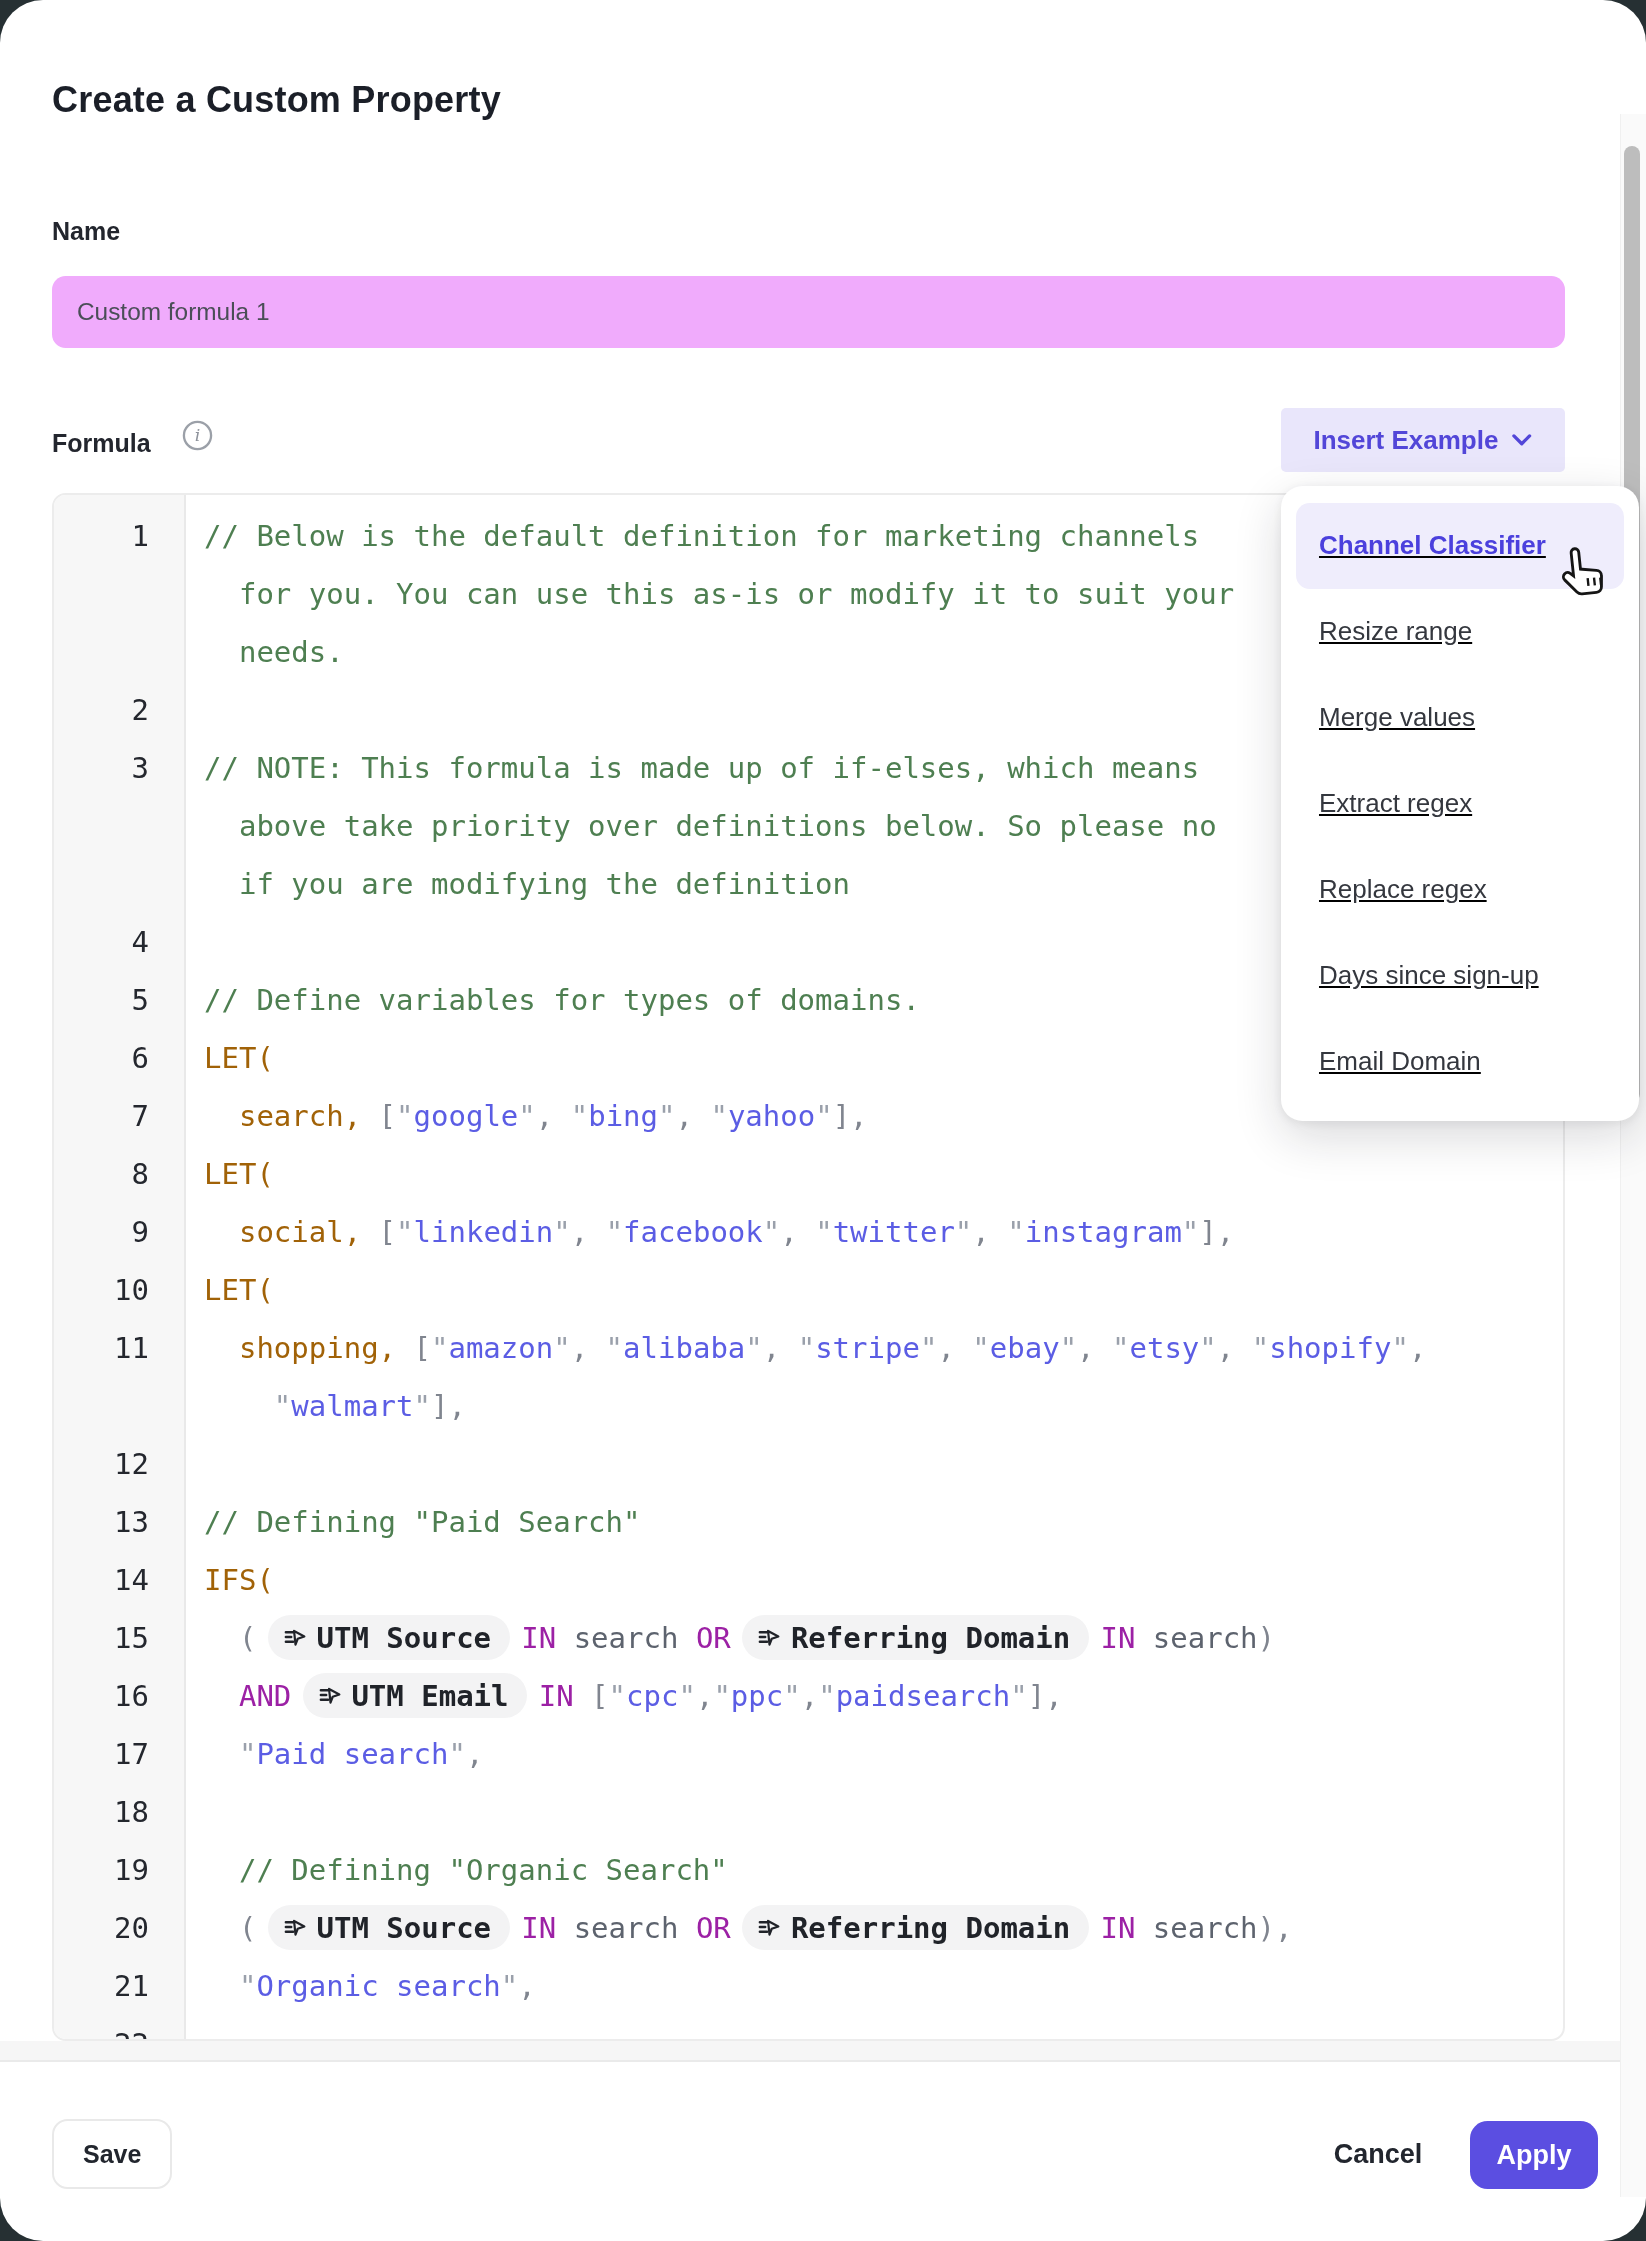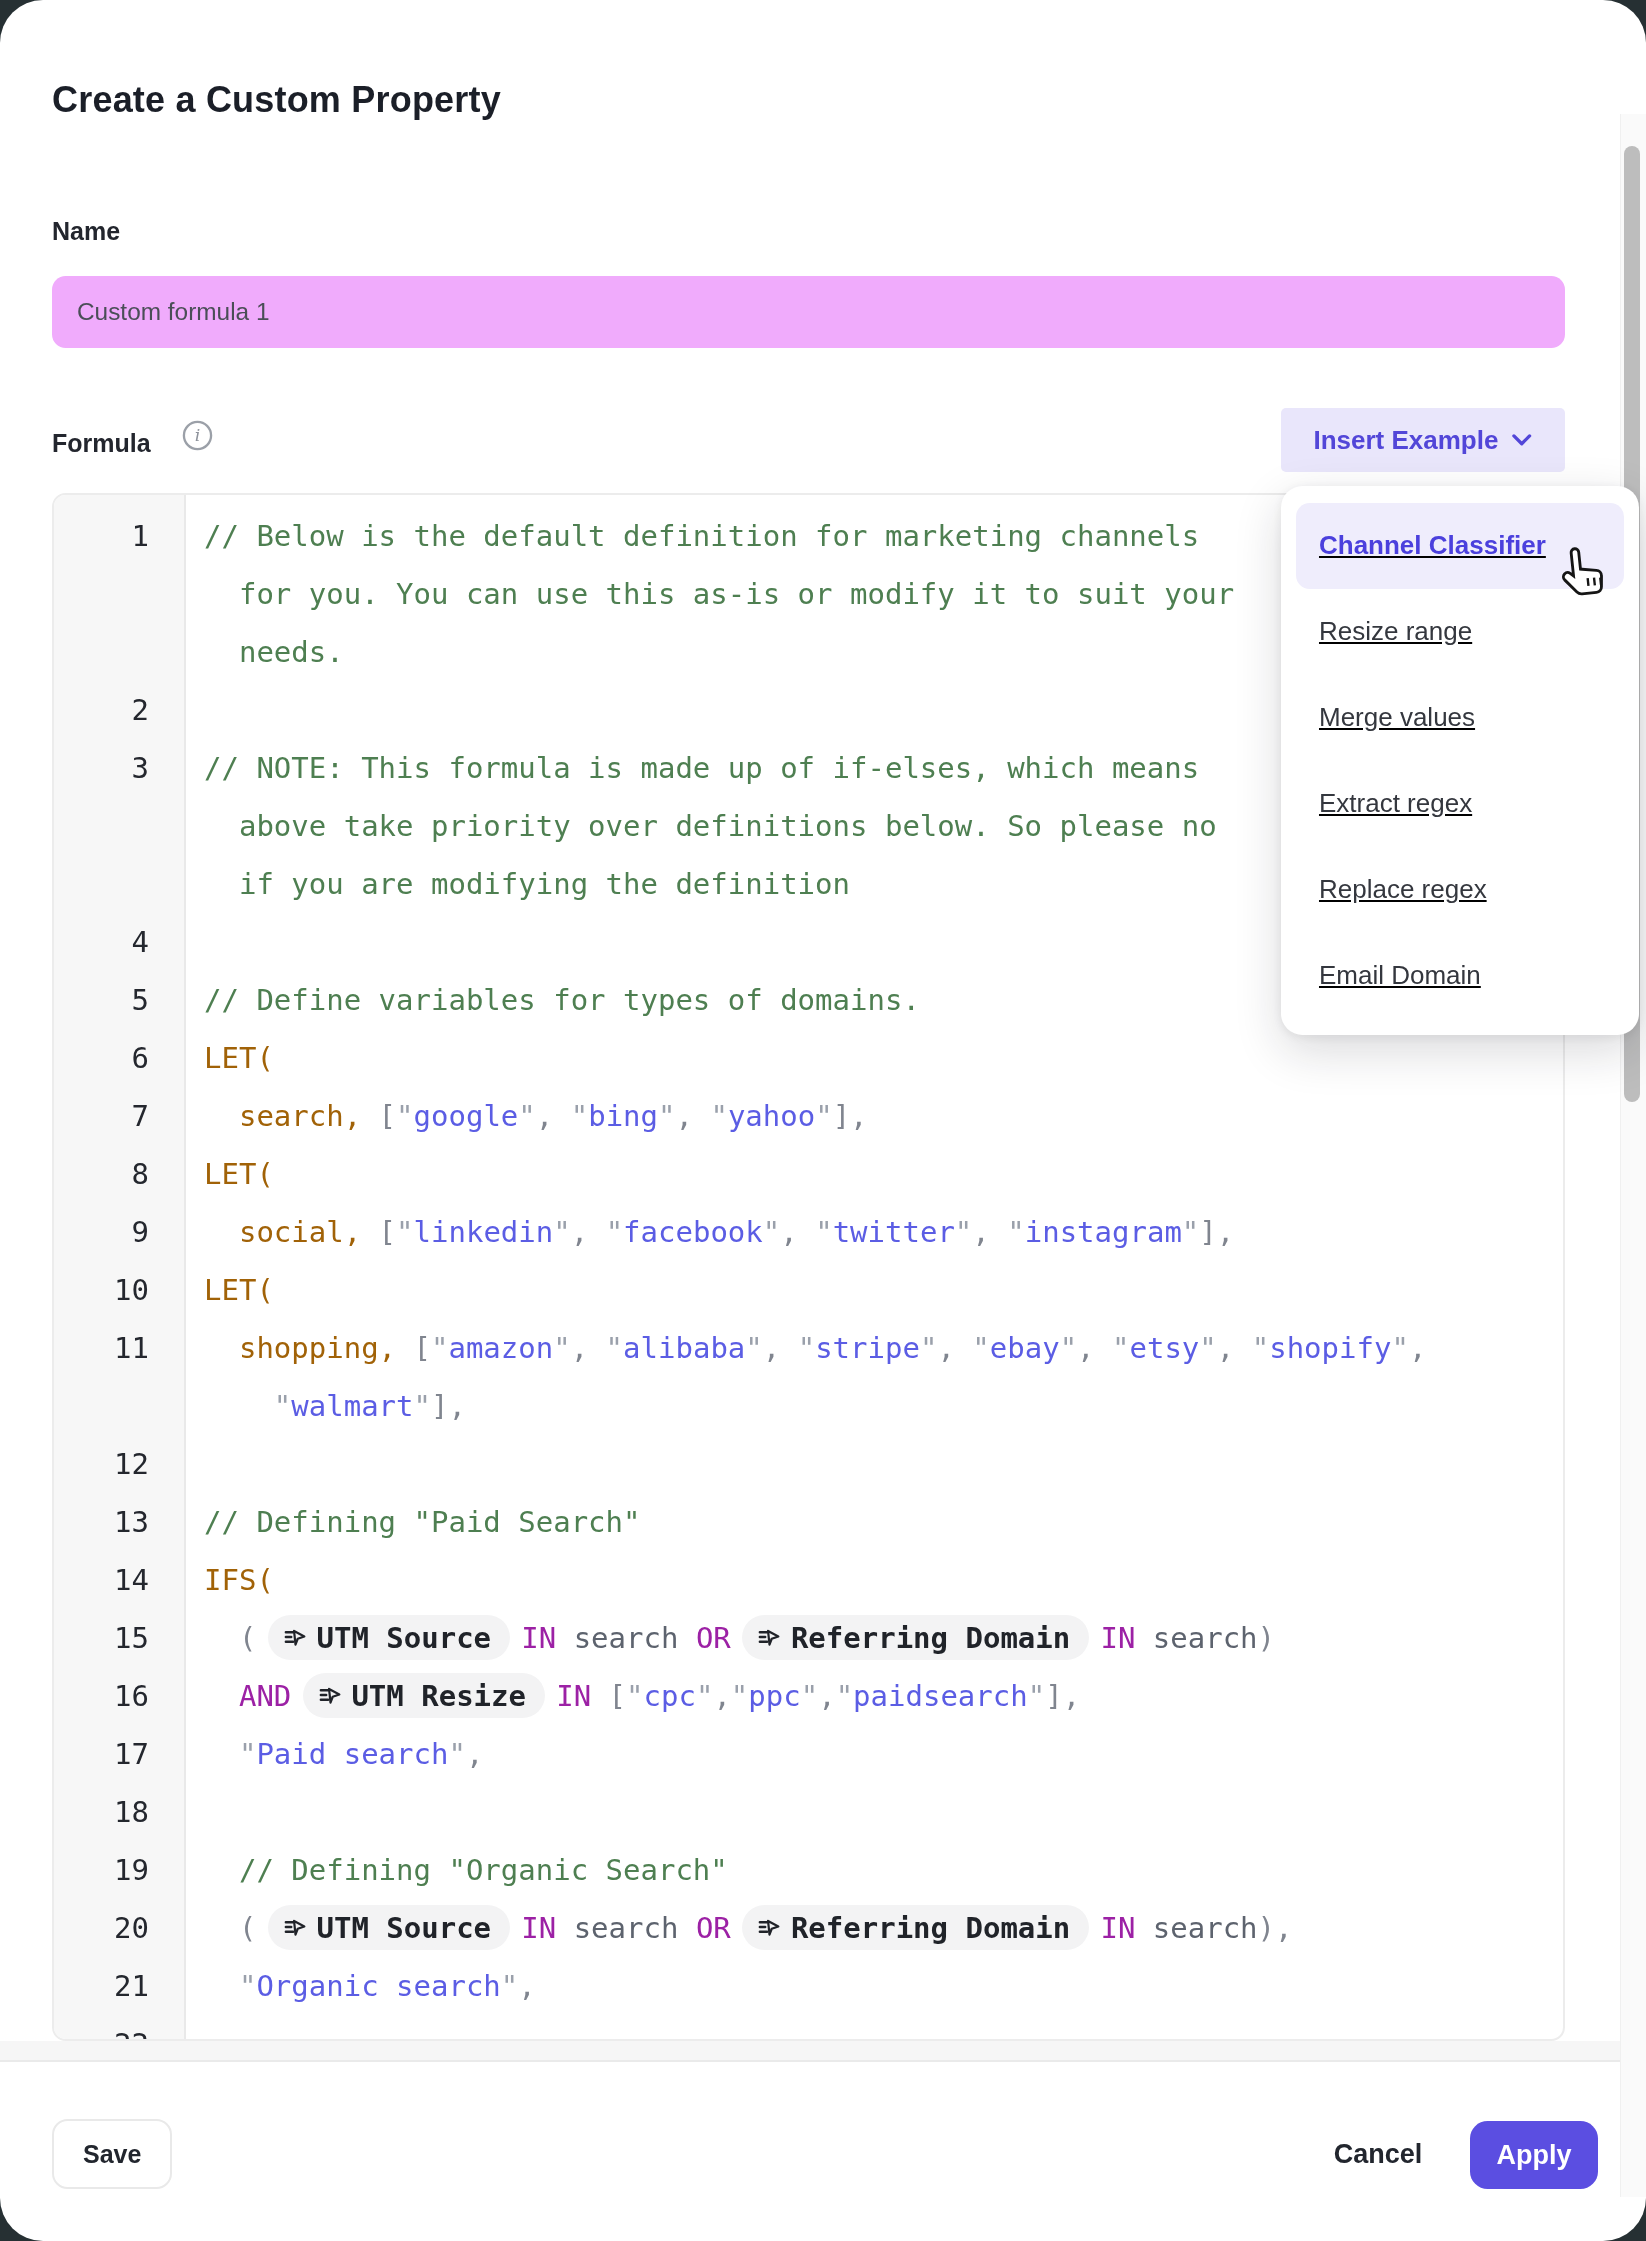--- a/index.html
+++ b/index.html
@@ -405,6 +405,7 @@
       <div class="menu-item">Merge values</div>
       <div class="menu-item">Extract regex</div>
       <div class="menu-item">Replace regex</div>
+      <div class="menu-item">Days since sign-up</div>
       <div class="menu-item">Email Domain</div>
     </div>
 

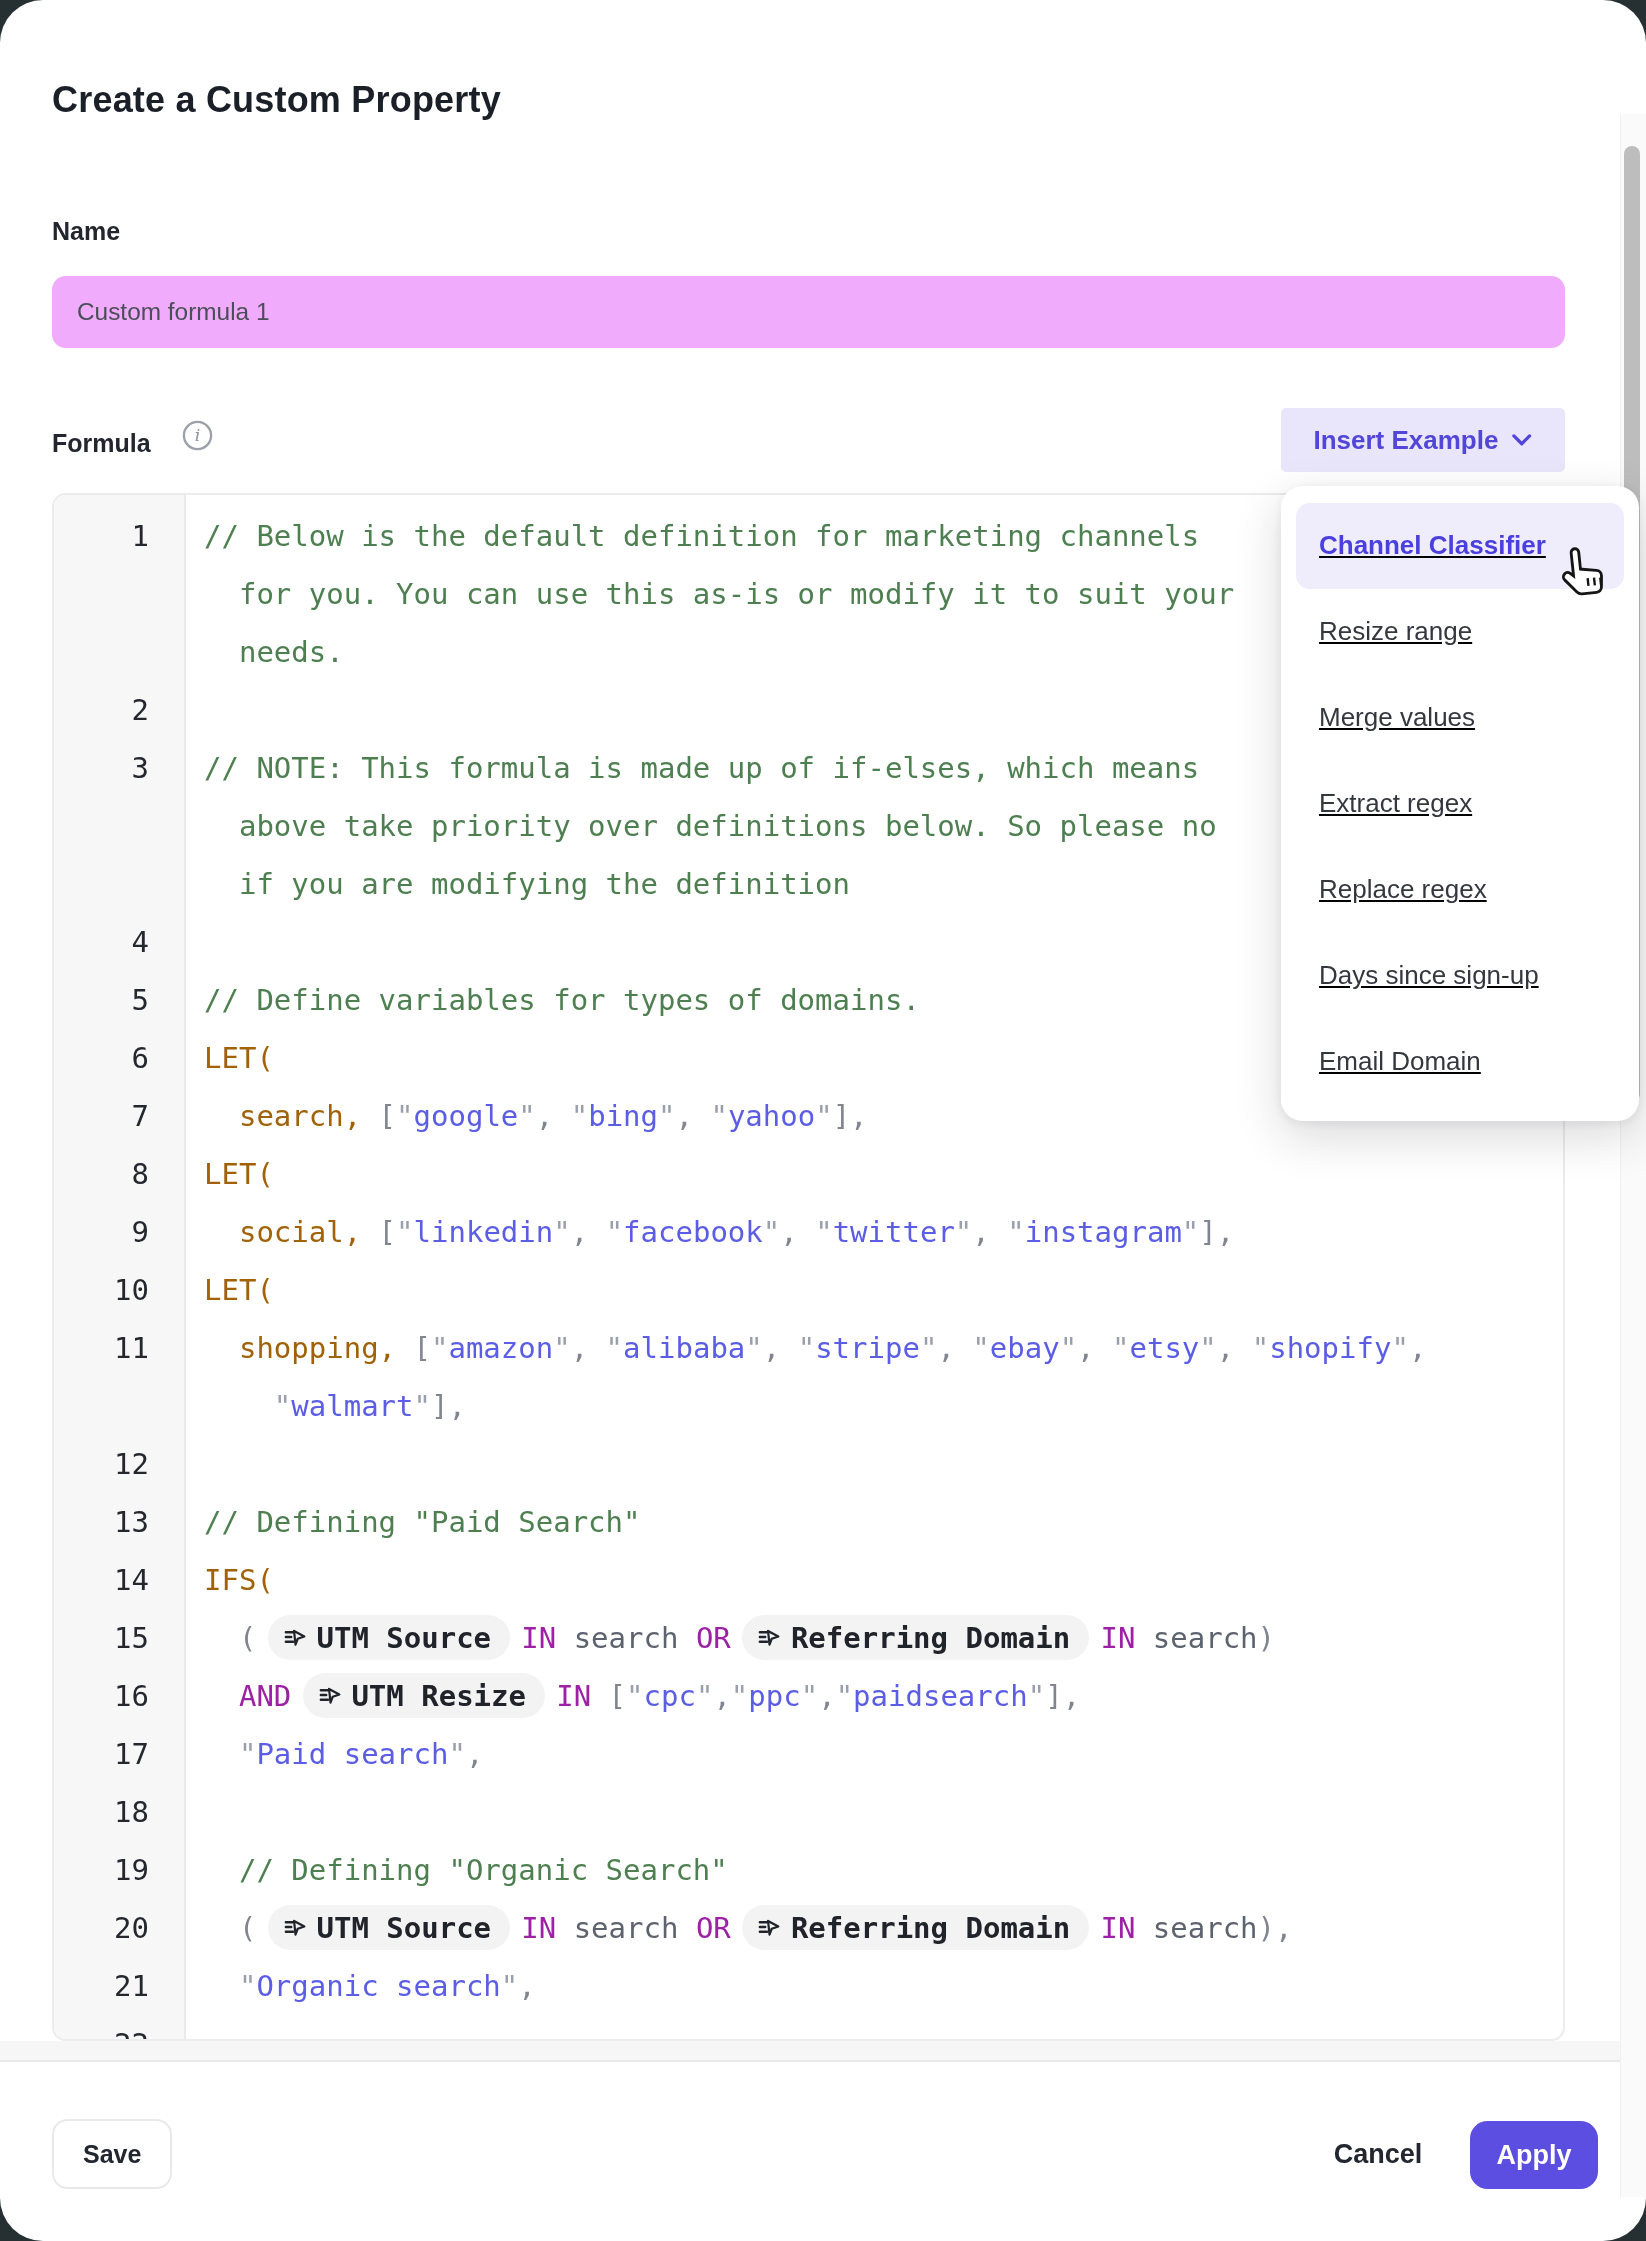--- a/index.html
+++ b/index.html
@@ -320,7 +320,7 @@
             <span class="pill"><span style="display: inline-flex;"><svg width="25" height="25" viewBox="0 0 26 26" fill="none" stroke="#202329">
                   <path d="M3 7.5h7.5M3 12.5h5.5M3 17.5h7.5" stroke-width="2.6" stroke-linecap="round"></path>
                   <path d="M11.5 6.2L22.2 12l-6.9 2.3-2.3 6.2z" stroke-width="2.3" stroke-linejoin="round"></path>
-                </svg></span><span>UTM Resize</span></span>
+                </svg></span><span>UTM Email</span></span>
             <span class="kw">IN </span>
             <span class="pu">[</span>
             <span class="q">"</span>

